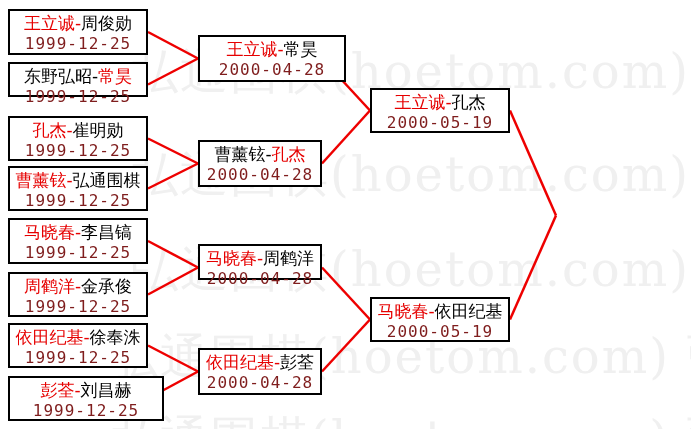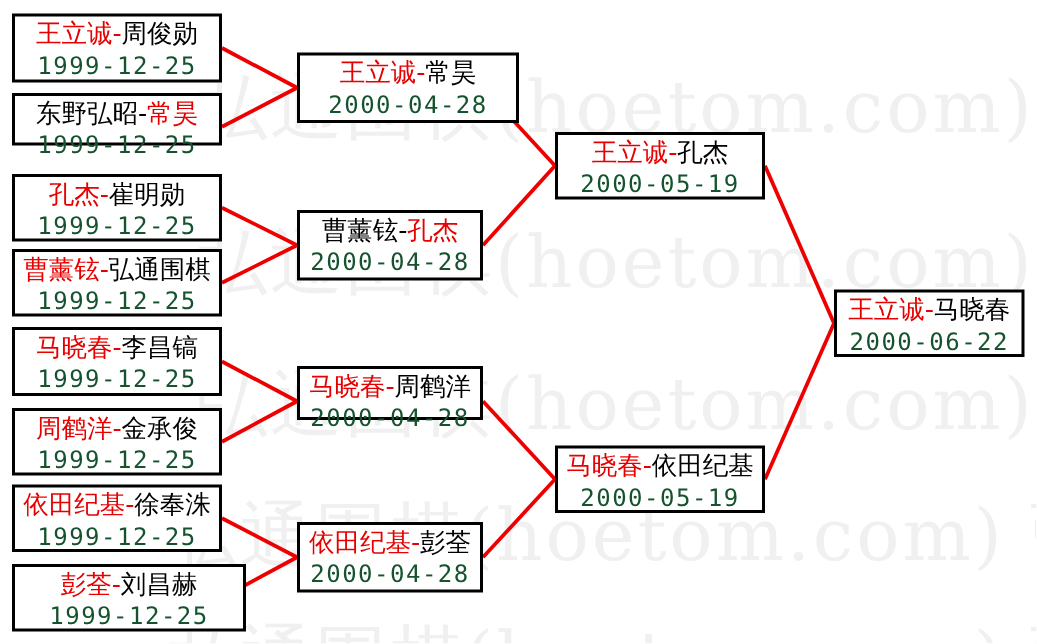--- a/index.html
+++ b/index.html
@@ -31,7 +31,7 @@
   .match .l2 {
     font-size:16px; line-height:19px;
     font-family:"DejaVu Sans Mono", monospace;
-    color:#14532d; letter-spacing:1px;
+    color:#7f1d1d; letter-spacing:1px;
   }
   .nm  { color:#000000; }
   .sep { color:#000000; }

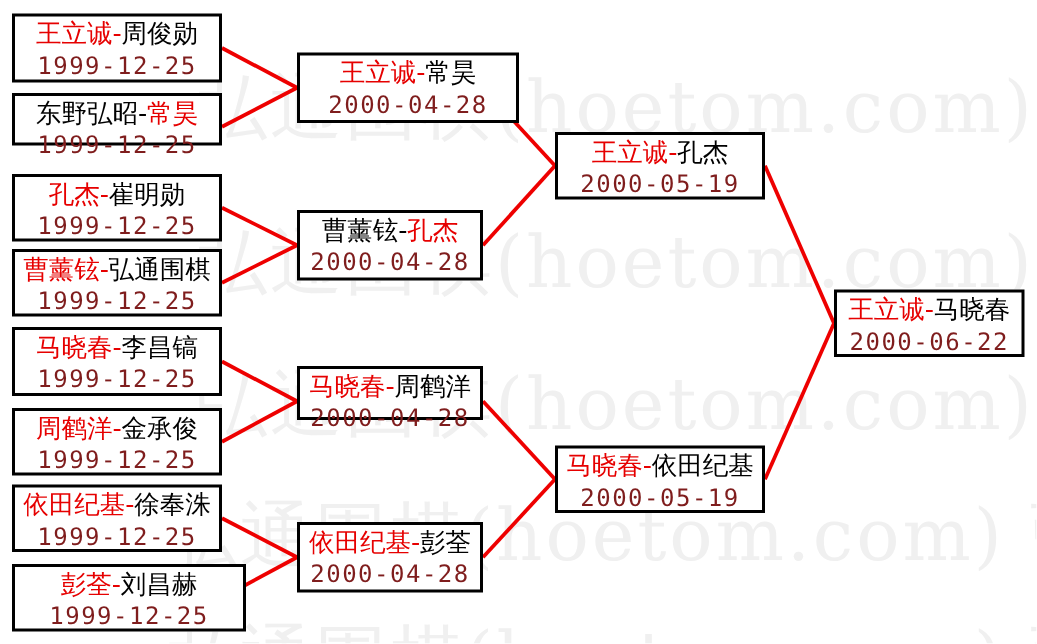--- a/index.html
+++ b/index.html
@@ -126,10 +126,6 @@
     <div class="l2">2000-05-19</div>
   </div>
 
-  <div class="match" style="left:556px; top:193px; width:127px; height:45px;">
-    <div class="l1"><span class="nm win">王立诚</span><span class="sep win">-</span><span class="nm">马晓春</span></div>
-    <div class="l2">2000-06-22</div>
-  </div>
 
 </div>
 

